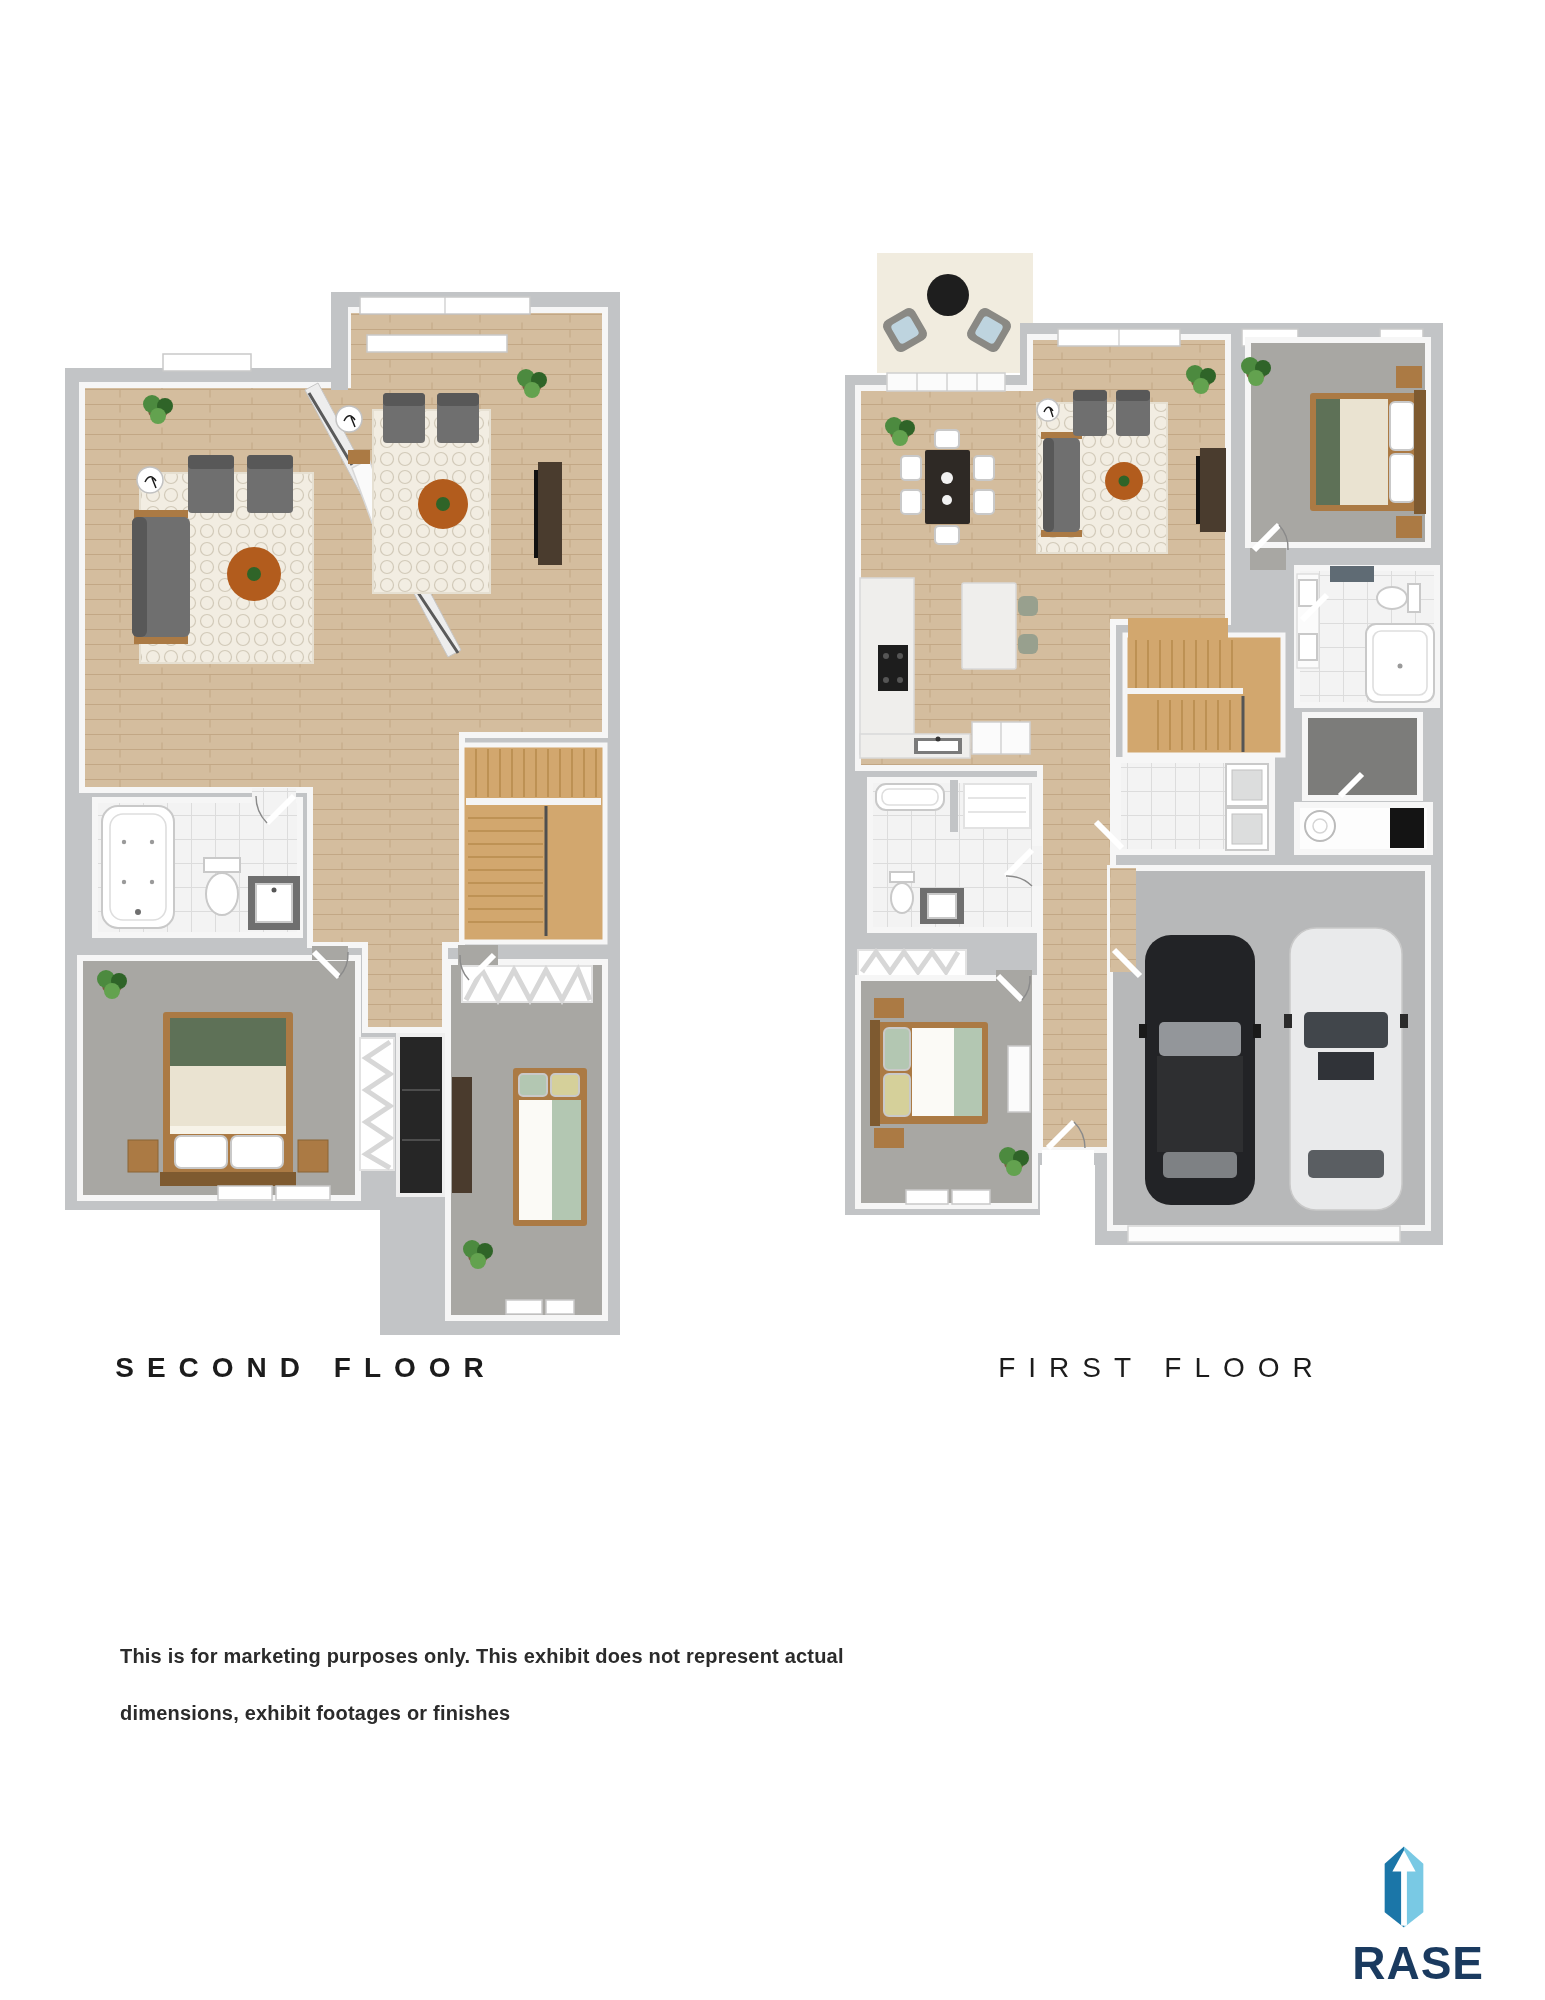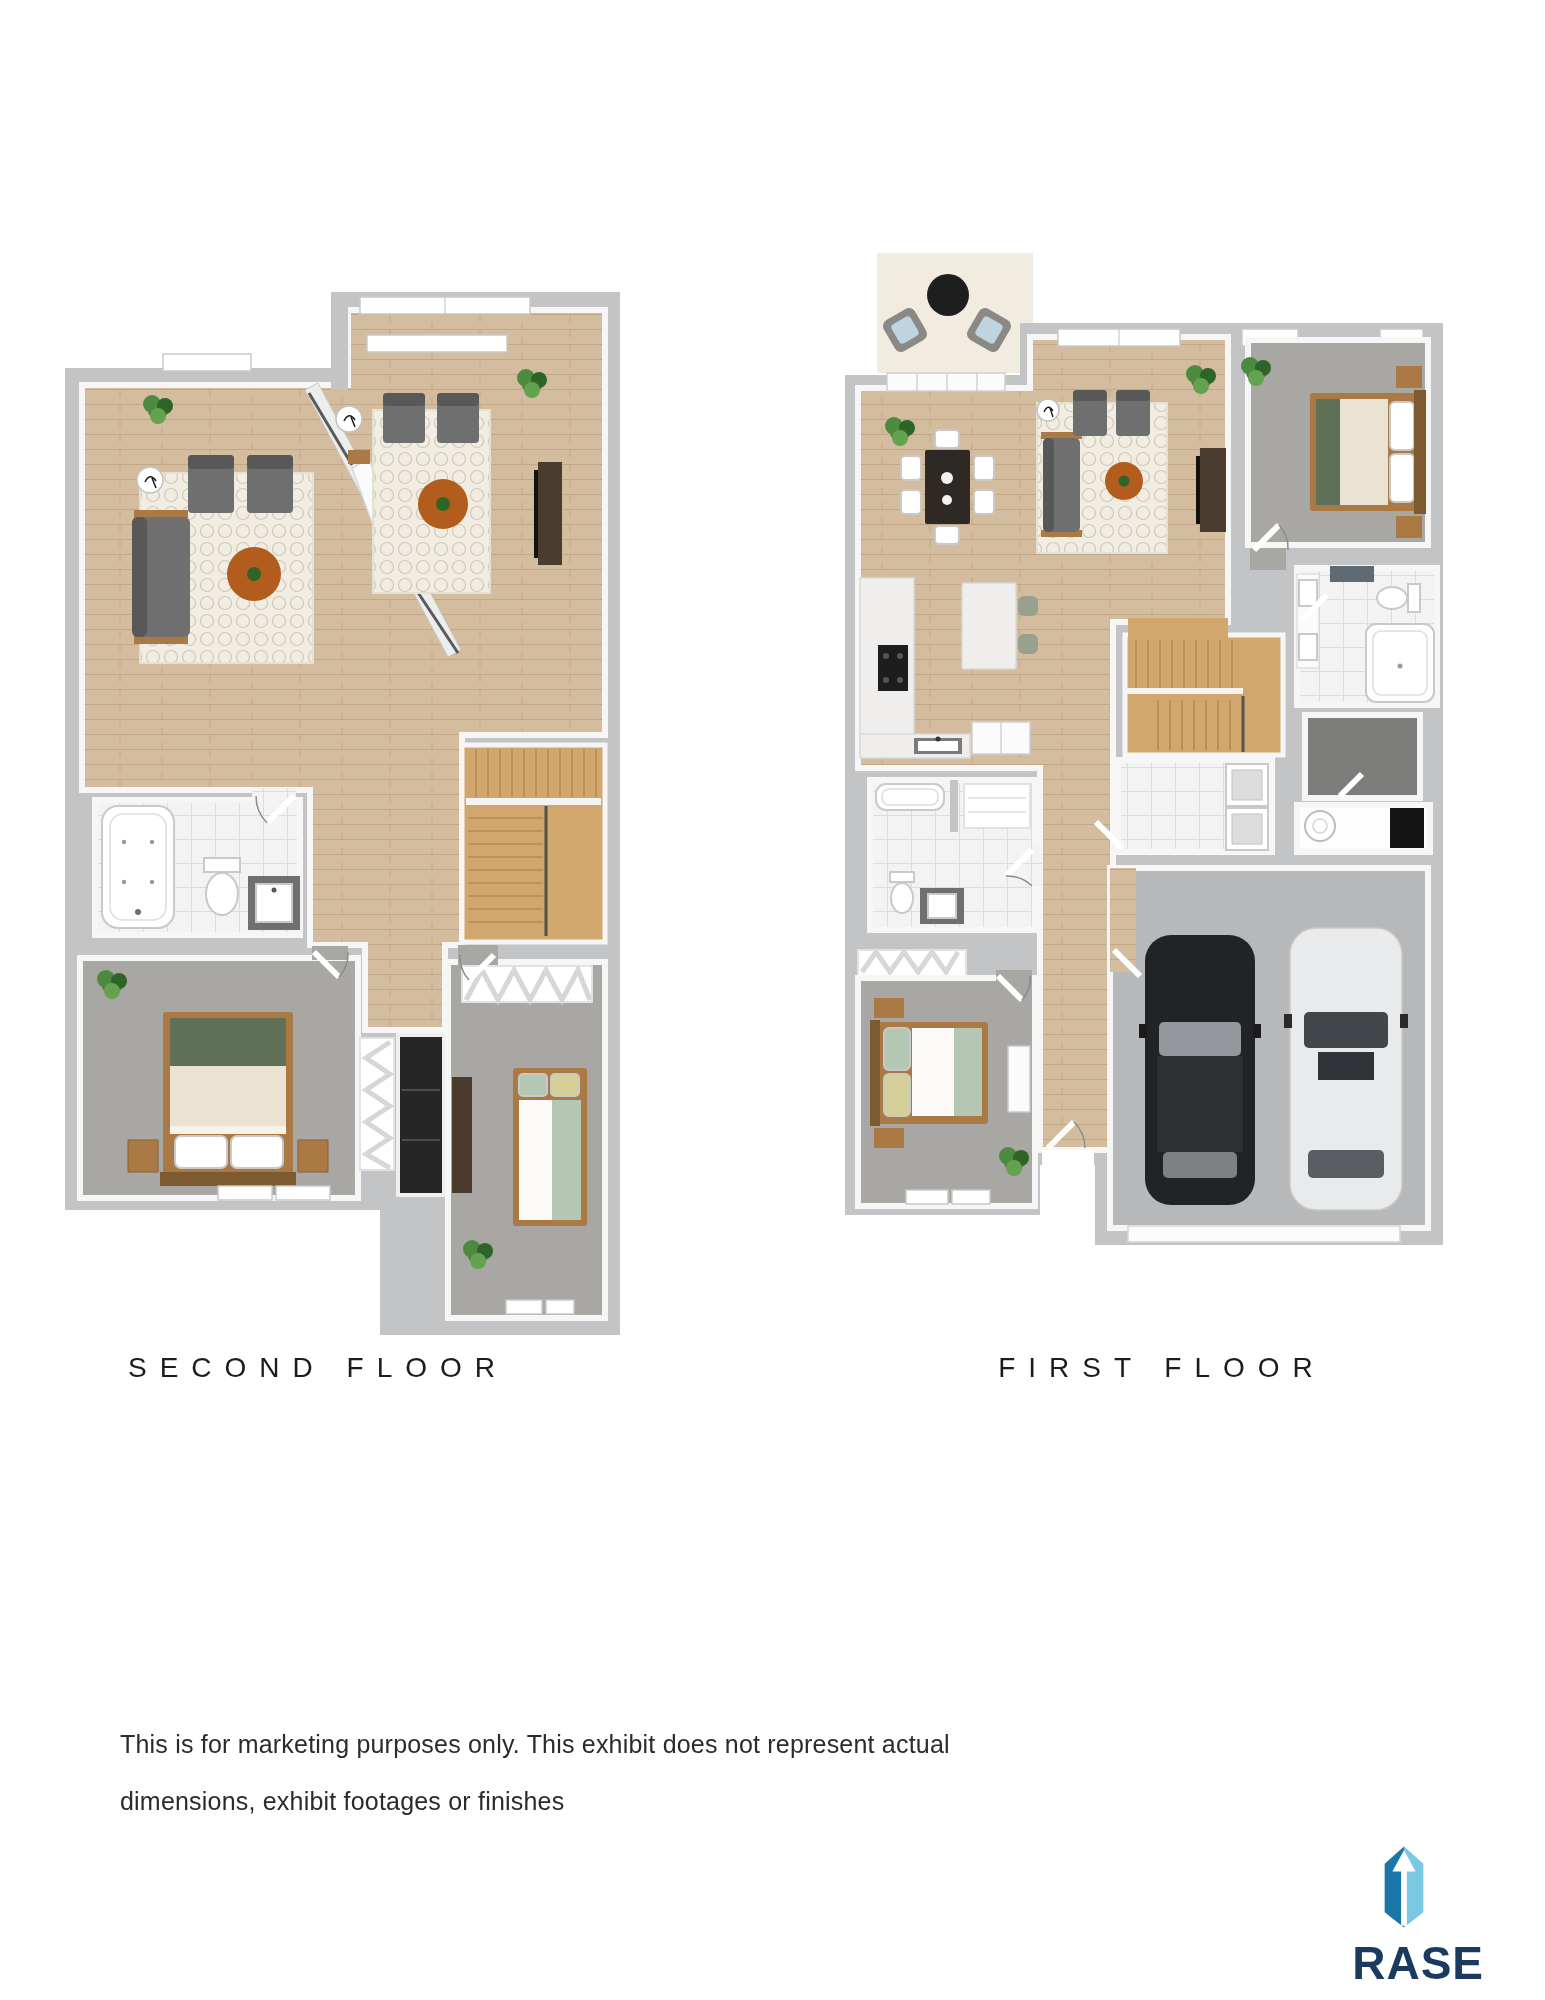--- a/index.html
+++ b/index.html
@@ -17,7 +17,7 @@
     font-size:28px;letter-spacing:13px;color:var(--labelText);
     text-align:center;white-space:nowrap;
   }
-  #label-second{left:58px;width:520px;}
+  #label-second{left:46px;width:520px;font-weight:bold;}
   #label-first{left:902px;width:520px;}
   .disclaimer{
     position:absolute;left:120px;top:1716px;width:1040px;

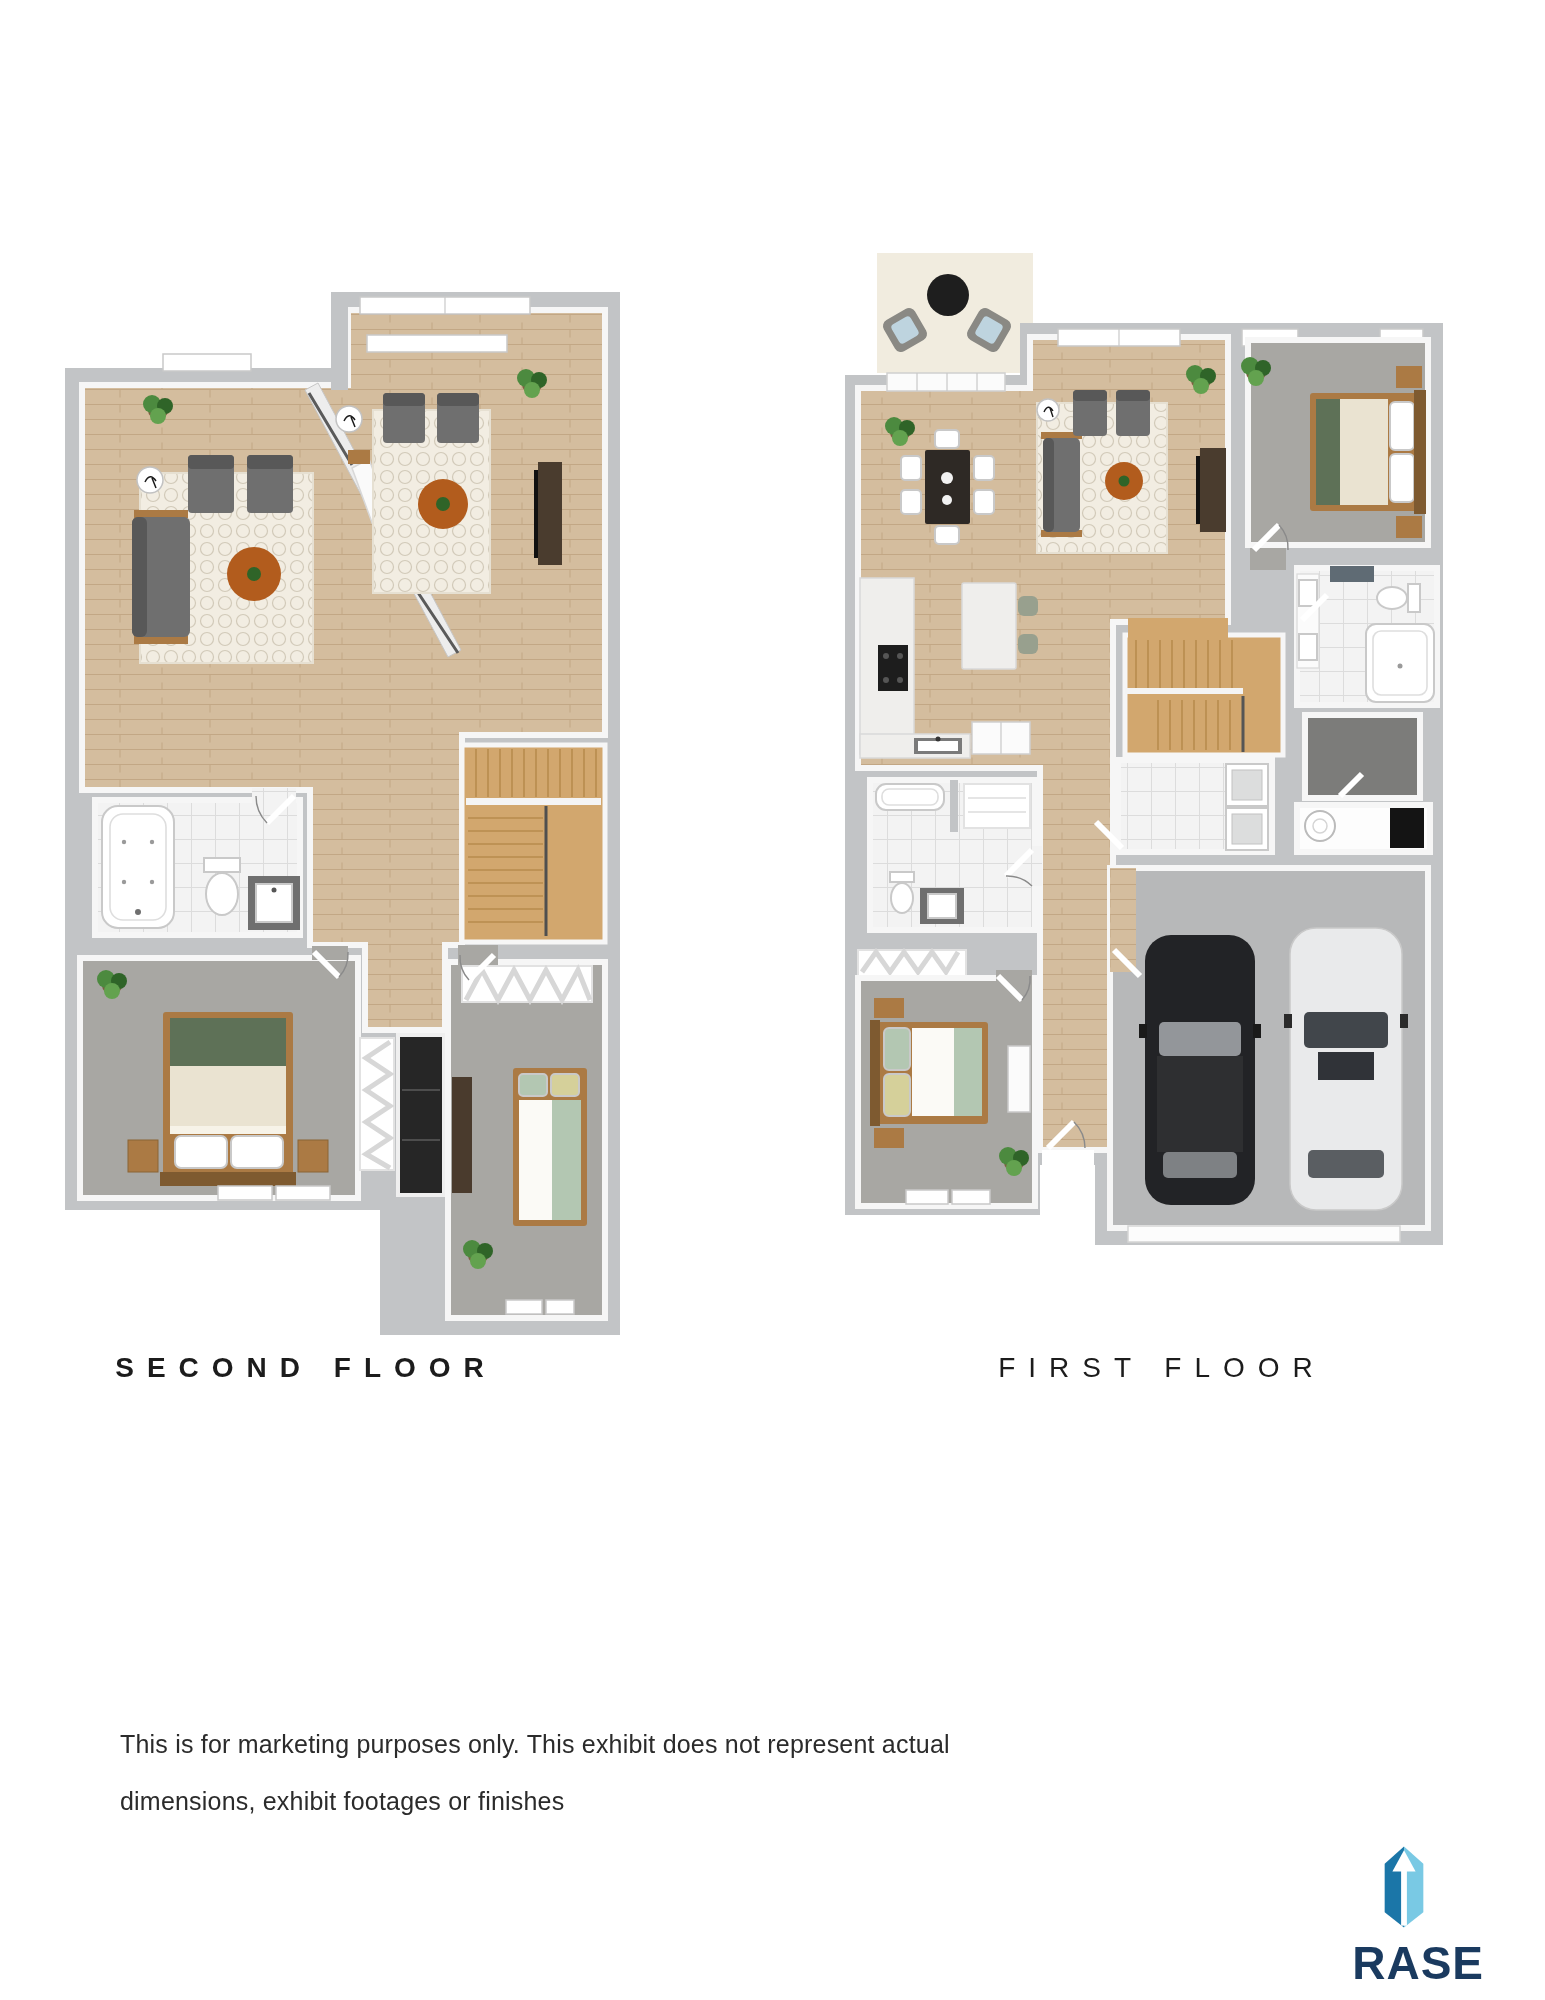--- a/index.html
+++ b/index.html
@@ -20,9 +20,9 @@
   #label-second{left:46px;width:520px;font-weight:bold;}
   #label-first{left:902px;width:520px;}
   .disclaimer{
-    position:absolute;left:120px;top:1716px;width:1040px;
-    font-size:25px;line-height:57px;color:var(--bodyText);
-    font-weight:400;letter-spacing:0.2px;margin:0;
+    position:absolute;left:120px;top:1628px;width:1040px;
+    font-size:20px;line-height:57px;color:var(--bodyText);
+    font-weight:700;letter-spacing:0.2px;margin:0;
   }
   .logo{position:absolute;left:1324px;top:1842px;width:160px;text-align:right;}
   .logo svg{position:static;margin:0 auto;display:block;}

